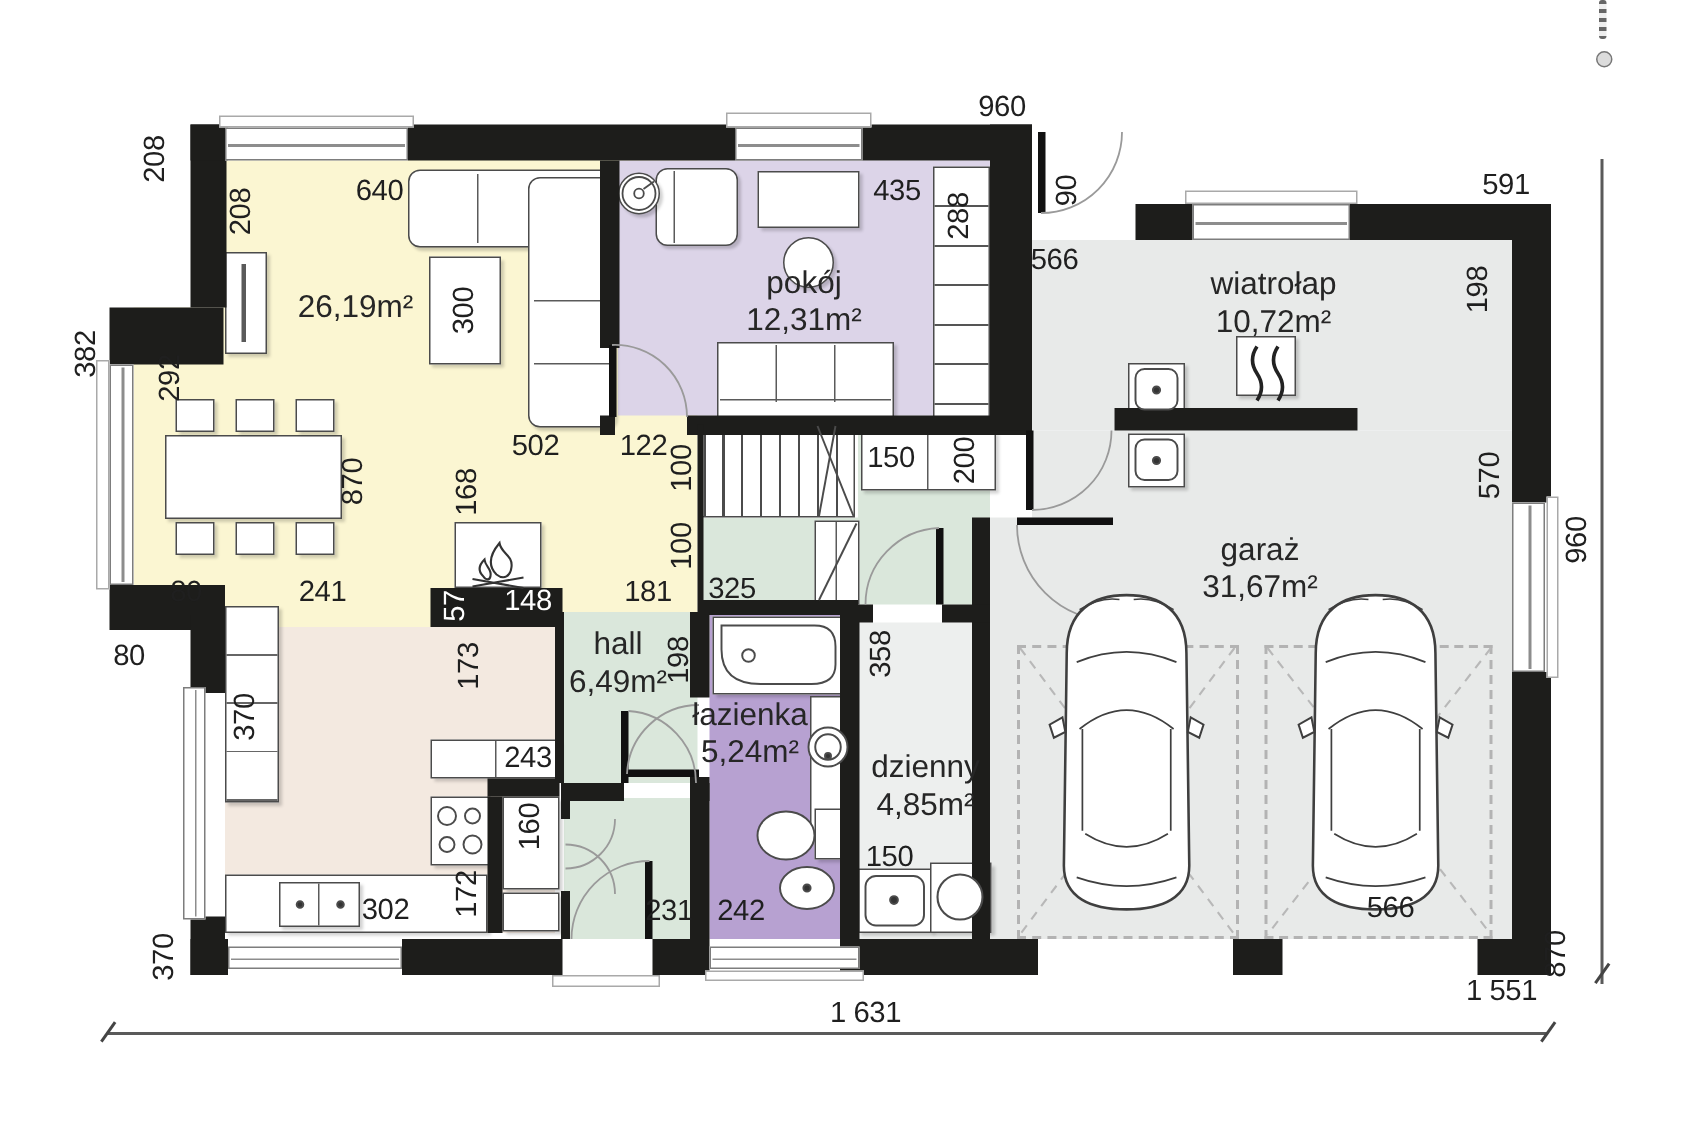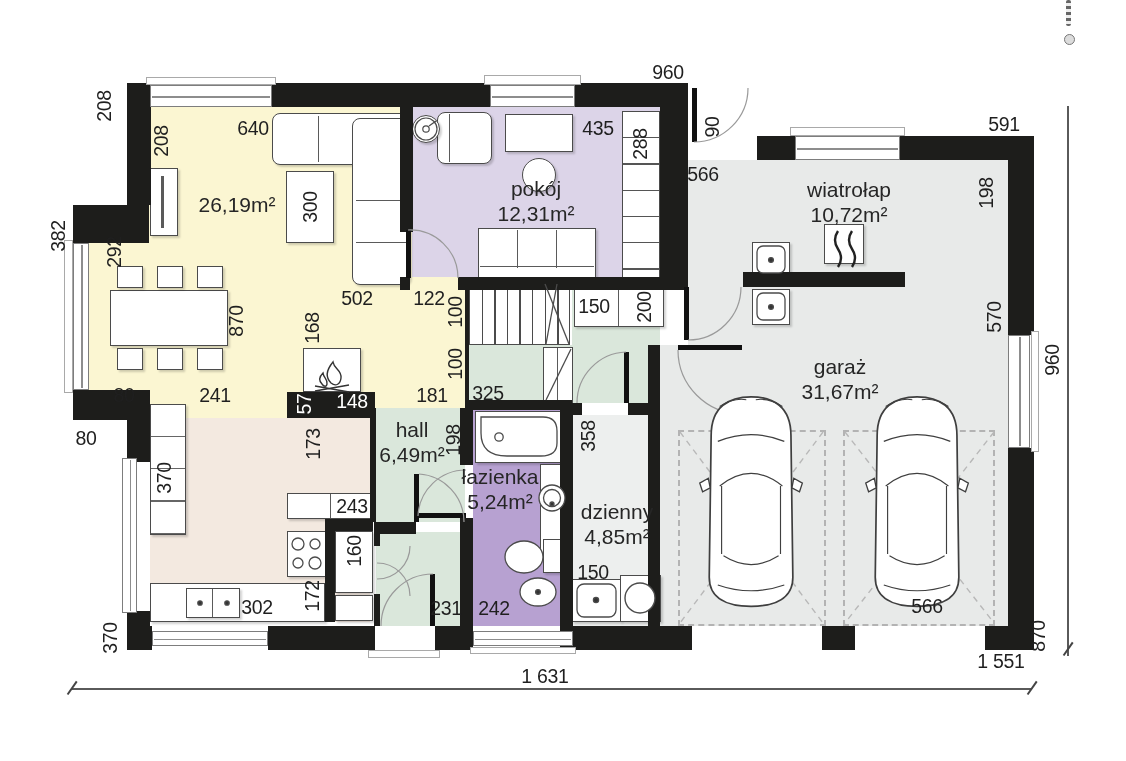--- a/index.html
+++ b/index.html
@@ -364,7 +364,7 @@
       <span class="dim r" style="left: 110px; top: 638px;">370</span>
       <span class="dim r" style="left: 1038px; top: 636px;">870</span>
       <span class="dim r" style="left: 1052px; top: 360px;">960</span>
-      <span class="dim" style="left: 545px; top: 676px; text-align: right;">1 631</span>
+      <span class="dim" style="left: 577px; top: 676px; text-align: right;">1 631</span>
       <span class="dim" style="left: 1001px; top: 661px;">1 551</span>
     </div>
 

